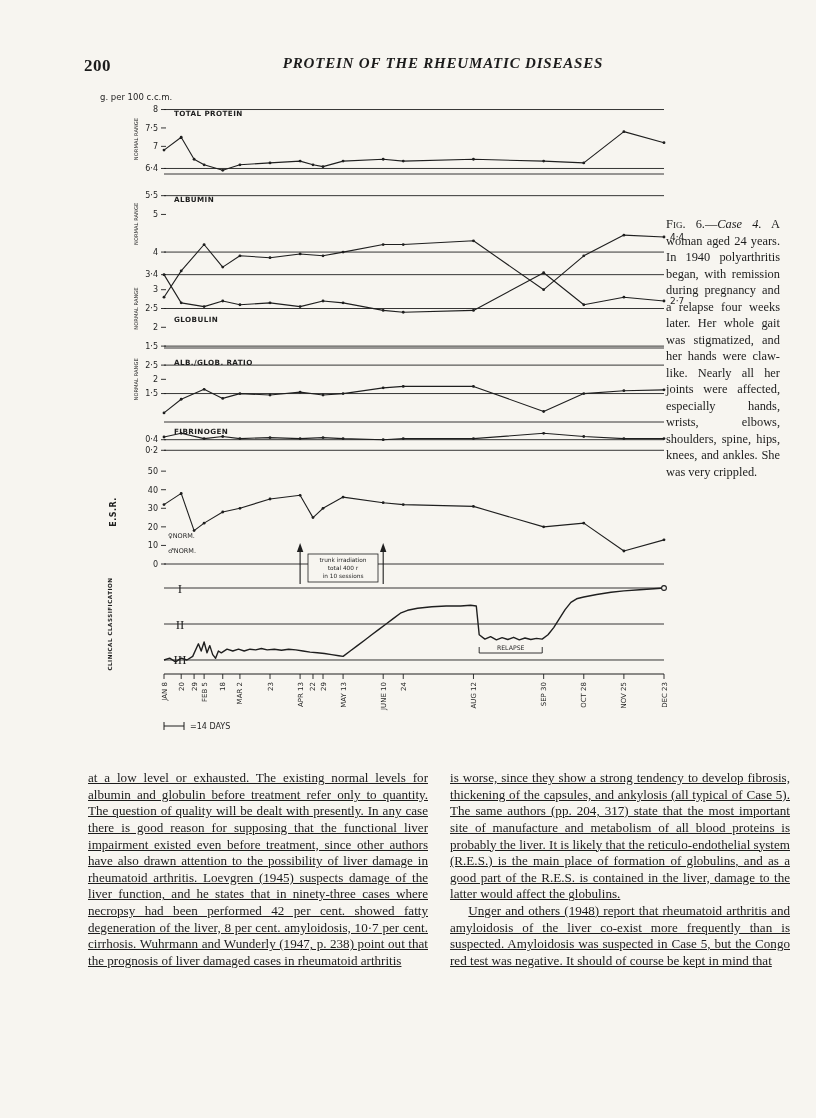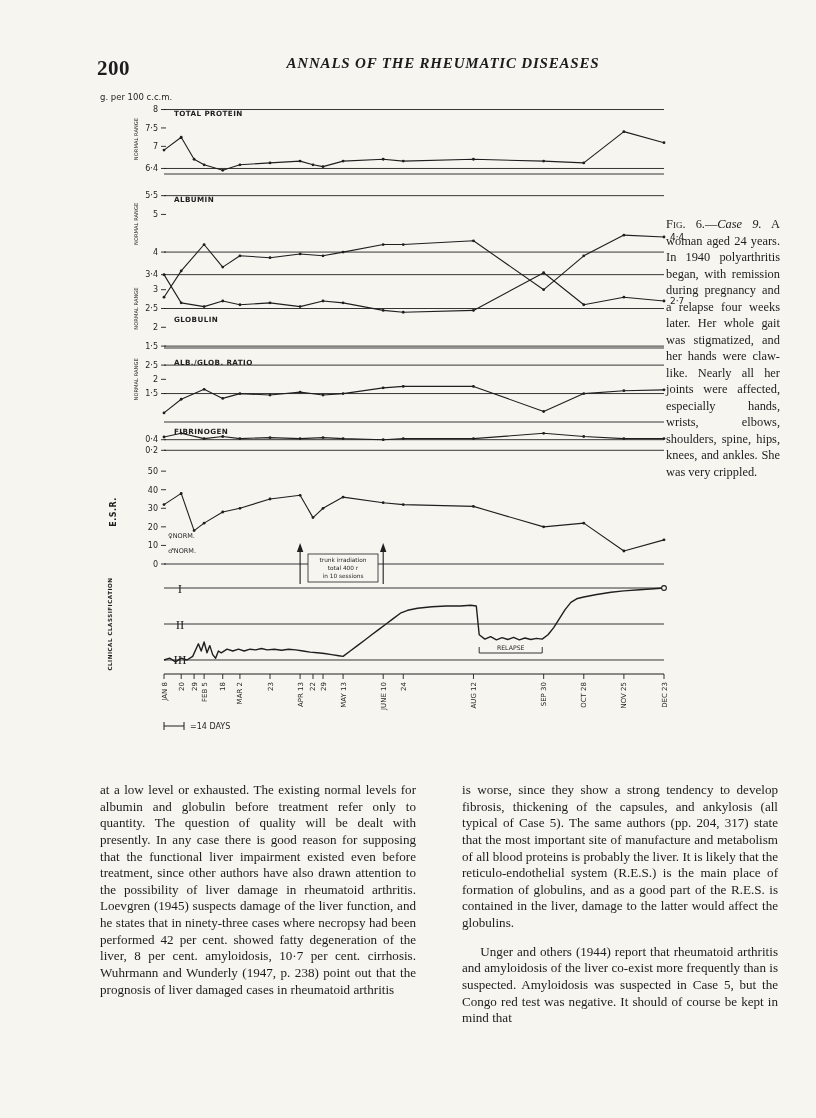--- a/index.html
+++ b/index.html
@@ -11,7 +11,7 @@
   }
   .pagenum{
     position:absolute;left:84px;top:56px;
-    font-size:21px;font-weight:bold;letter-spacing:.5px;margin-left:13px;
+    font-size:17px;font-weight:bold;letter-spacing:.5px;
   }
   .journal-title{
     position:absolute;left:120px;right:50px;top:55px;

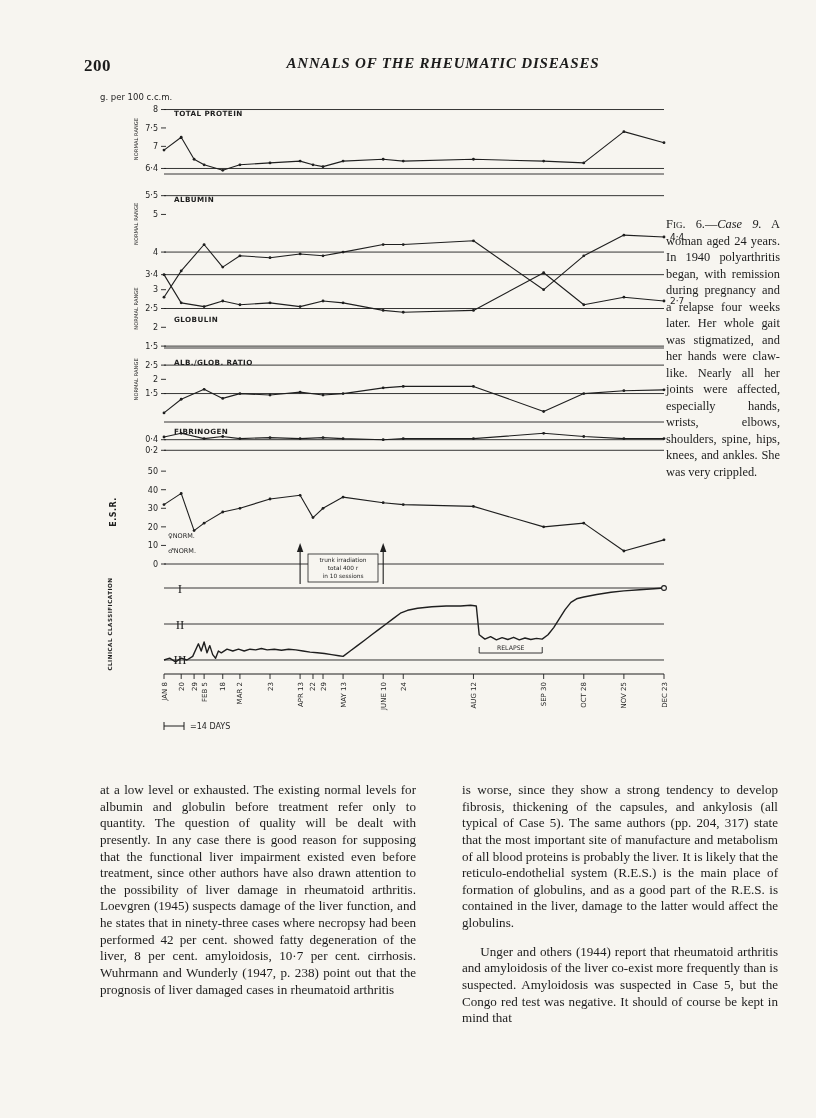--- a/index.html
+++ b/index.html
@@ -37,7 +37,7 @@
 <body>
 
 <div class="pagenum">200</div>
-<div class="journal-title">ANNALS OF THE RHEUMATIC DISEASES</div>
+<div class="journal-title">PROTEIN OF THE RHEUMATIC DISEASES</div>
 
 <div class="chart-wrap">
   <svg id="chart-svg" width="620" height="660">

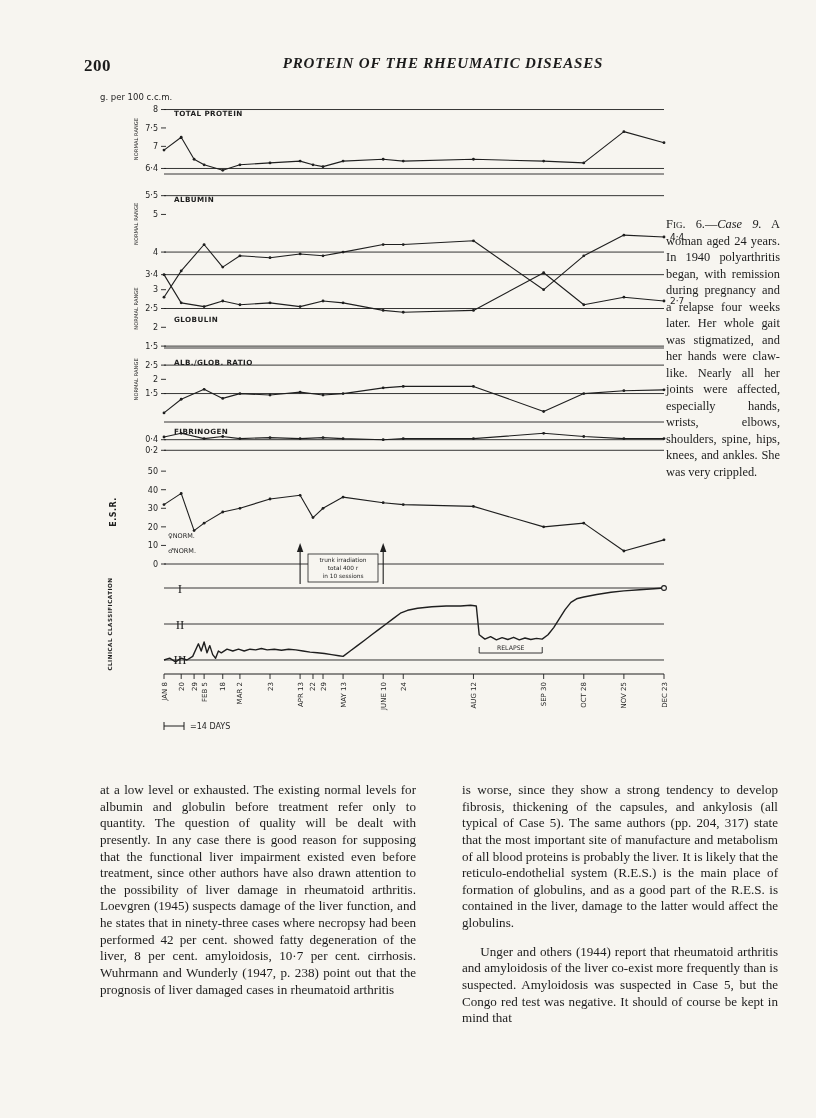--- a/index.html
+++ b/index.html
@@ -289,7 +289,7 @@
 </div>
 
 <div class="caption">
-  <span class="sc">Fig. 6.—</span><span class="case">Case 9.</span><span> A woman aged 24 years. In 1940 polyarthritis began, with remission during pregnancy and a relapse four weeks later. Her whole gait was stigmatized, and her hands were claw-like. Nearly all her joints were affected, especially hands, wrists, elbows, shoulders, spine, hips, knees, and ankles. She was very crippled.</span>
+  <span class="sc">Fig. 6.—</span><span class="case">Case 4.</span><span> A woman aged 24 years. In 1940 polyarthritis began, with remission during pregnancy and a relapse four weeks later. Her whole gait was stigmatized, and her hands were claw-like. Nearly all her joints were affected, especially hands, wrists, elbows, shoulders, spine, hips, knees, and ankles. She was very crippled.</span>
 </div>
 
 <div class="body-cols">

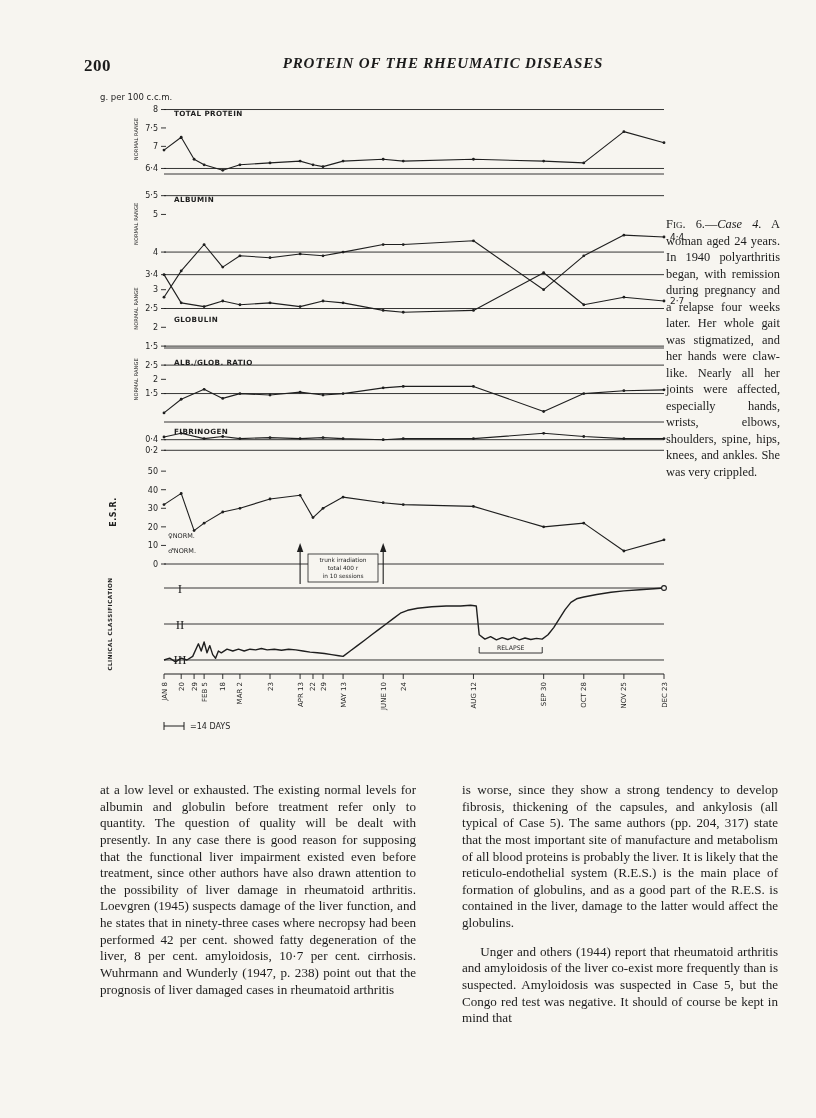--- a/index.html
+++ b/index.html
@@ -30,7 +30,7 @@
     display:flex;gap:22px;
   }
   .col{width:340px;font-size:13.1px;line-height:1.27;text-align:justify;}
-  .col p{margin:12px;}
+  .col p{margin:0;text-decoration:underline;}
   .col p.indent{text-indent:1.4em;}
 </style>
 </head>

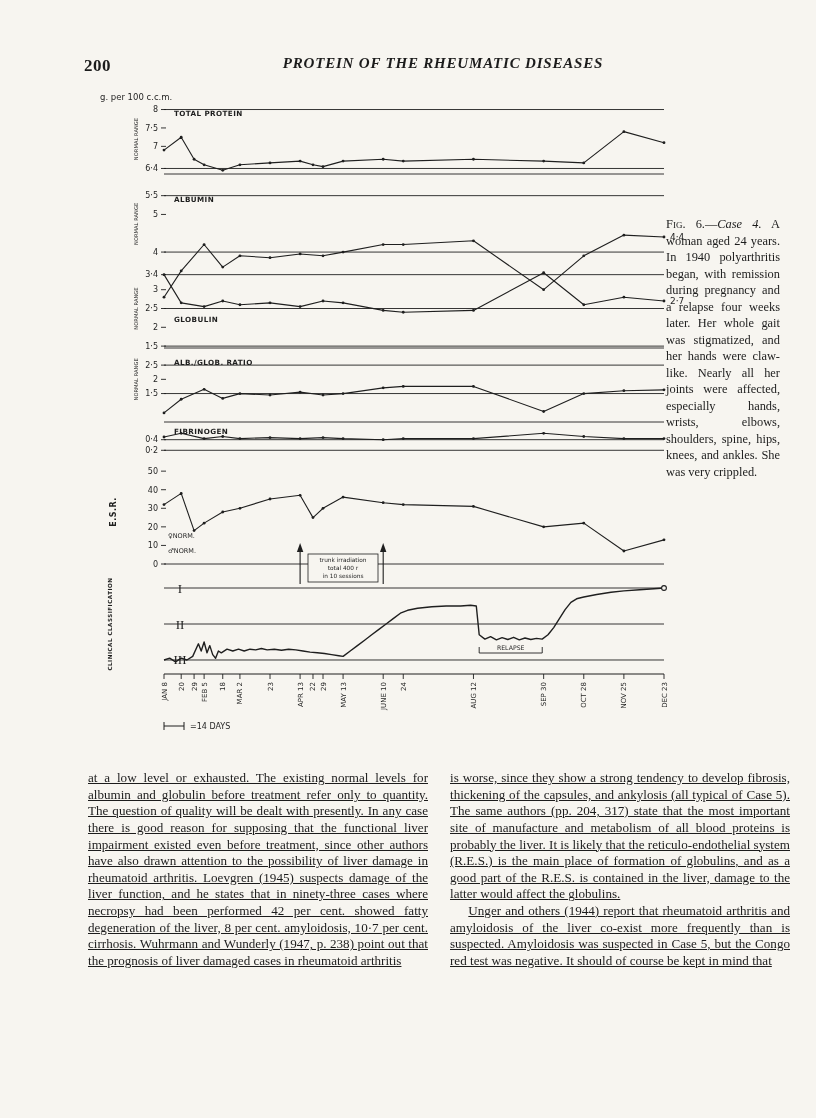--- a/index.html
+++ b/index.html
@@ -298,7 +298,7 @@
   </div>
   <div class="col">
     <p>is worse, since they show a strong tendency to develop fibrosis, thickening of the capsules, and ankylosis (all typical of Case 5).  The same authors (pp. 204, 317) state that the most important site of manufacture and metabolism of all blood proteins is probably the liver.  It is likely that the reticulo-endothelial system (R.E.S.) is the main place of formation of globulins, and as a good part of the R.E.S. is contained in the liver, damage to the latter would affect the globulins.</p>
-    <p class="indent">Unger and others (1944) report that rheumatoid arthritis and amyloidosis of the liver co-exist more frequently than is suspected.  Amyloidosis was suspected in Case 5, but the Congo red test was negative.  It should of course be kept in mind that</p>
+    <p class="indent">Unger and others (1948) report that rheumatoid arthritis and amyloidosis of the liver co-exist more frequently than is suspected.  Amyloidosis was suspected in Case 5, but the Congo red test was negative.  It should of course be kept in mind that</p>
   </div>
 </div>
 

